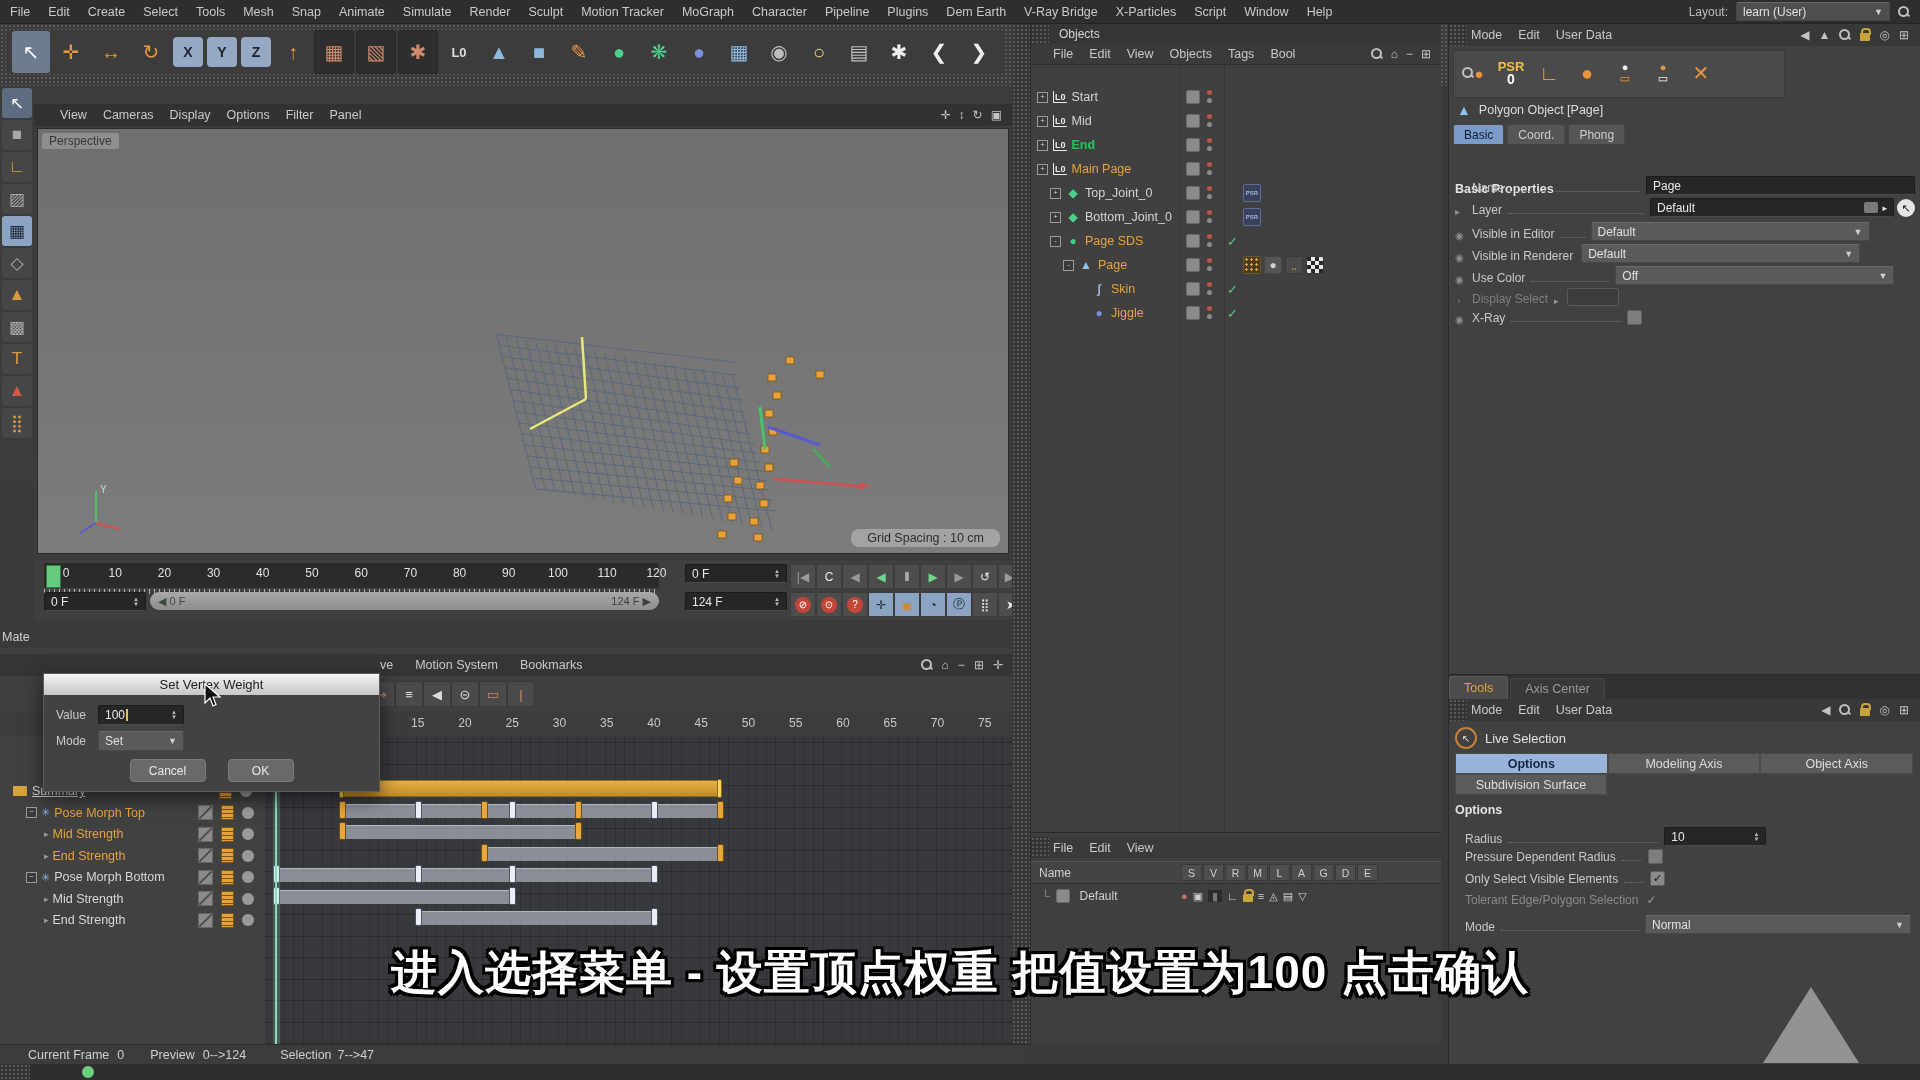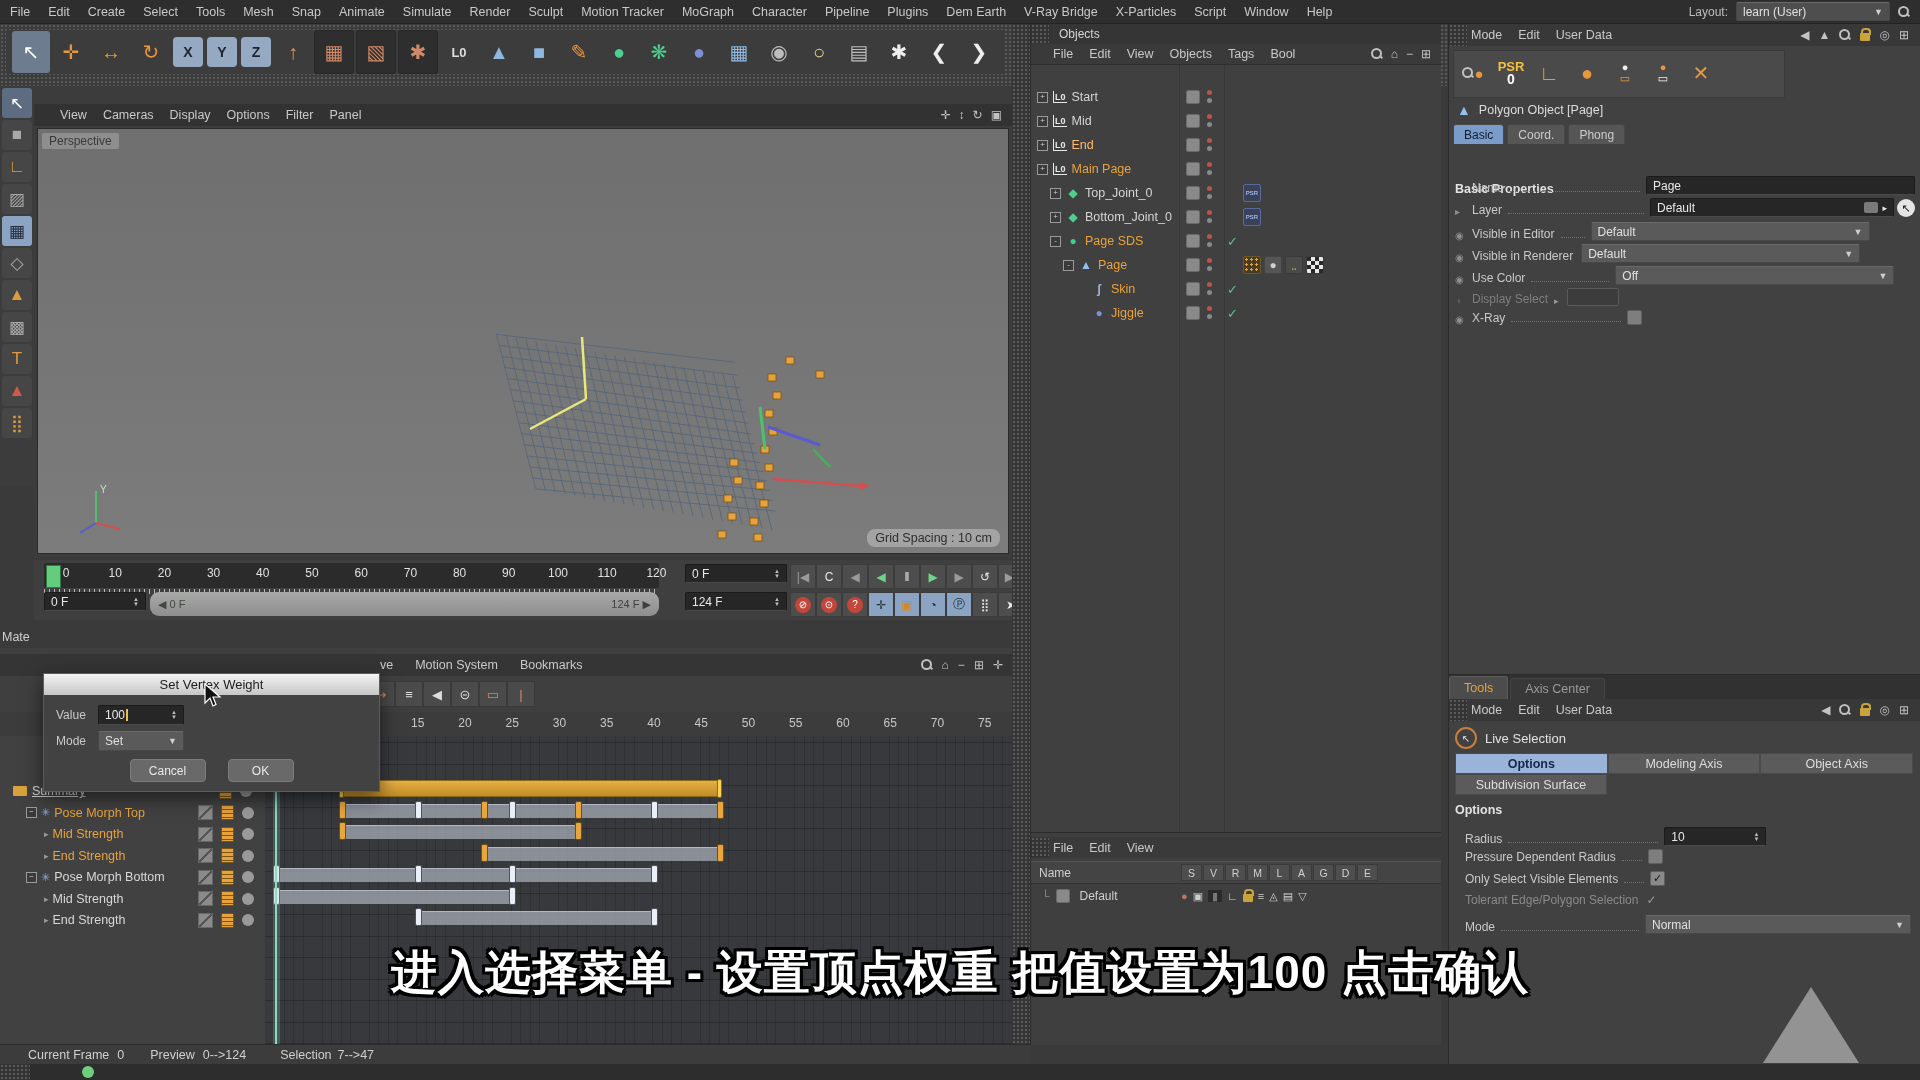--- a/index.html
+++ b/index.html
@@ -549,7 +549,7 @@
           <span style="display: inline-block; width: 6px;"></span>
           <span class="expander">+</span>
           <span style="margin: 0px 5px; display: inline-flex; justify-content: center; font-size: 9px; font-weight: bold; color: rgb(232, 232, 232); border-left: 1.5px solid rgb(232, 232, 232); border-bottom: 1.5px solid rgb(232, 232, 232); padding: 1px 1px 0px; width: auto;">L0</span>
-          <span style="color: #fdba74; font-size: 12.5px;">End</span>
+          <span style="color: #22c55e; font-size: 12.5px; font-weight: bold;">End</span>
           <span class="obj-square" style="position: absolute; left: 155px;"></span>
           <span class="dot" style="position: absolute; left: 176px; top: 5px; background: rgb(184, 85, 72);"></span>
           <span class="dot" style="position: absolute; left: 176px; top: 13px; background: rgb(138, 138, 138);"></span>

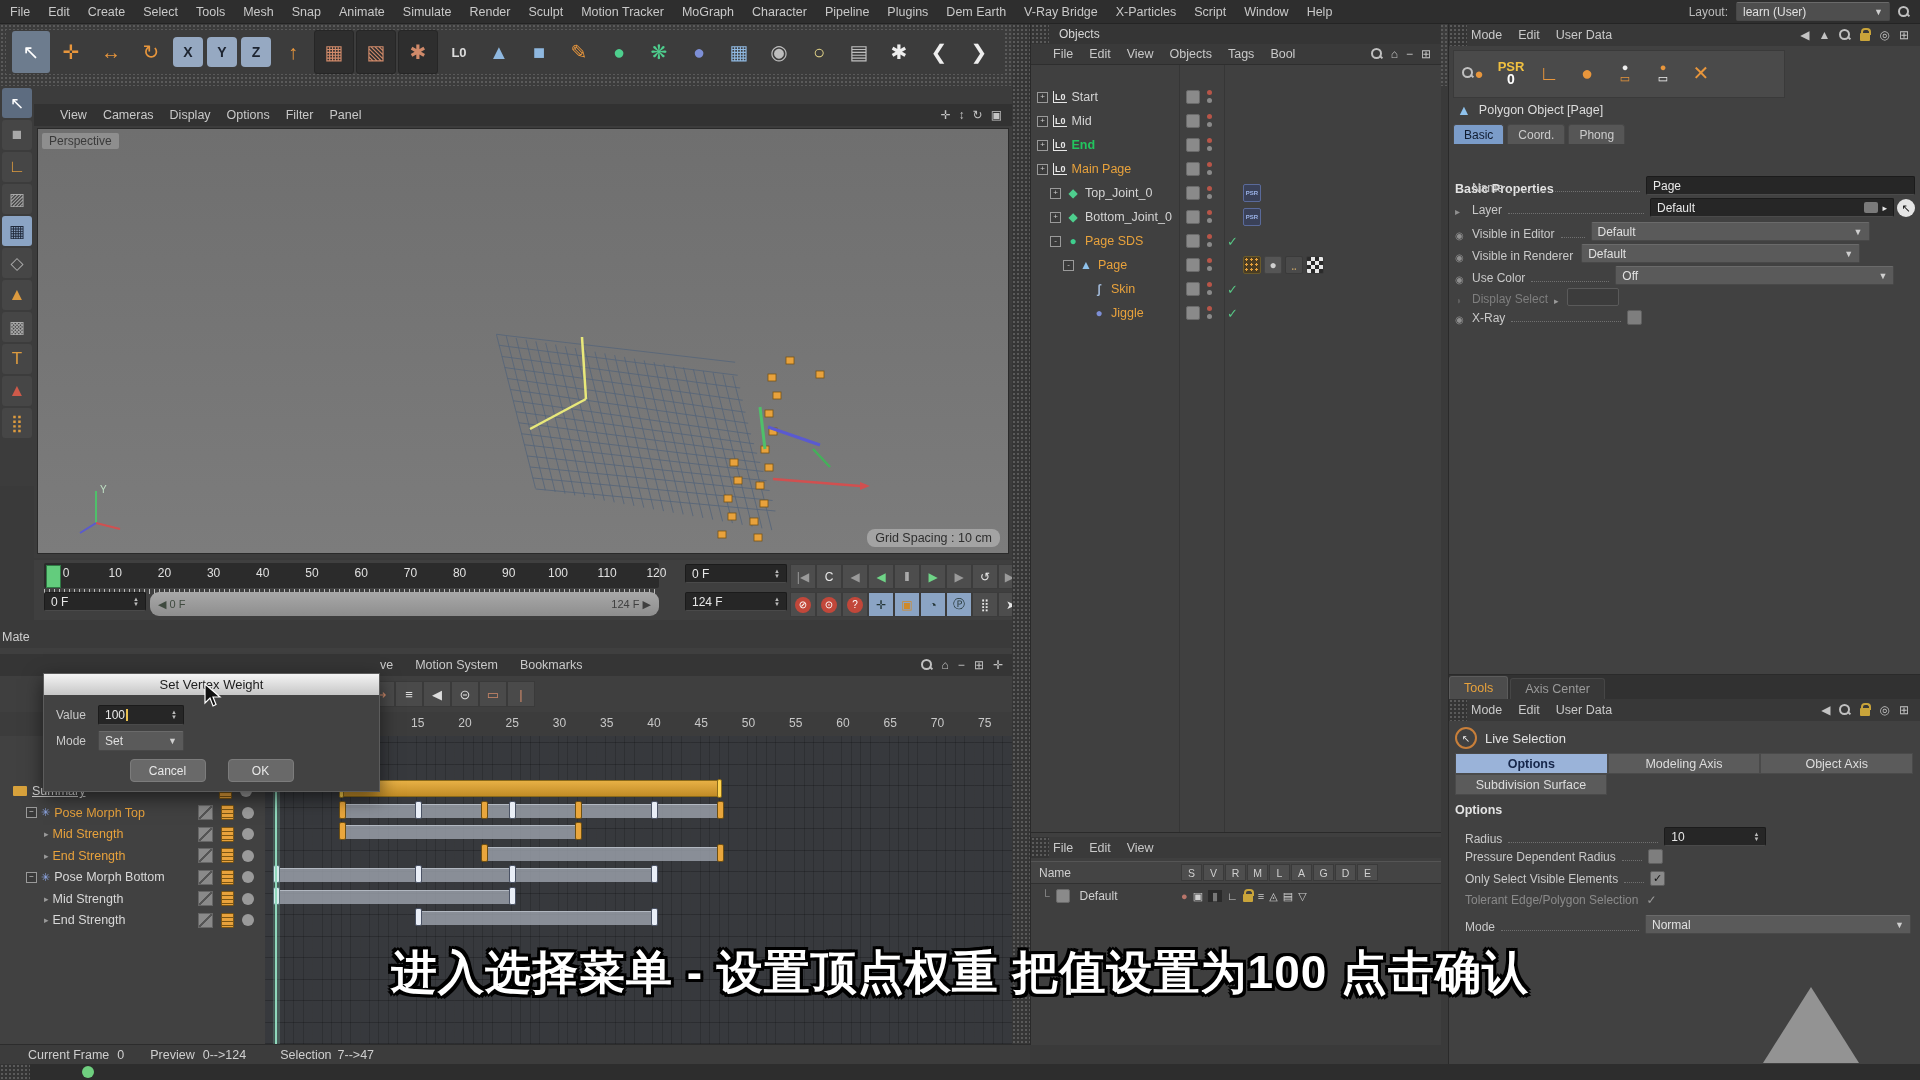--- a/index.html
+++ b/index.html
@@ -259,7 +259,7 @@
         <text x="32" y="14" fill="#bfe0c4" font-size="10">Y</text>
       </svg>
       <span style="position:absolute;right:8px;bottom:6px;background:rgba(170,170,170,.85);color:#2e2e2e;
-                   padding:2px 8px;border-radius:8px;font-size:12.5px;">Grid Spacing : 10 cm</span>
+                   padding:2px 16px;border-radius:8px;font-size:12.5px;">Grid Spacing : 10 cm</span>
     </div>
   </div>
 

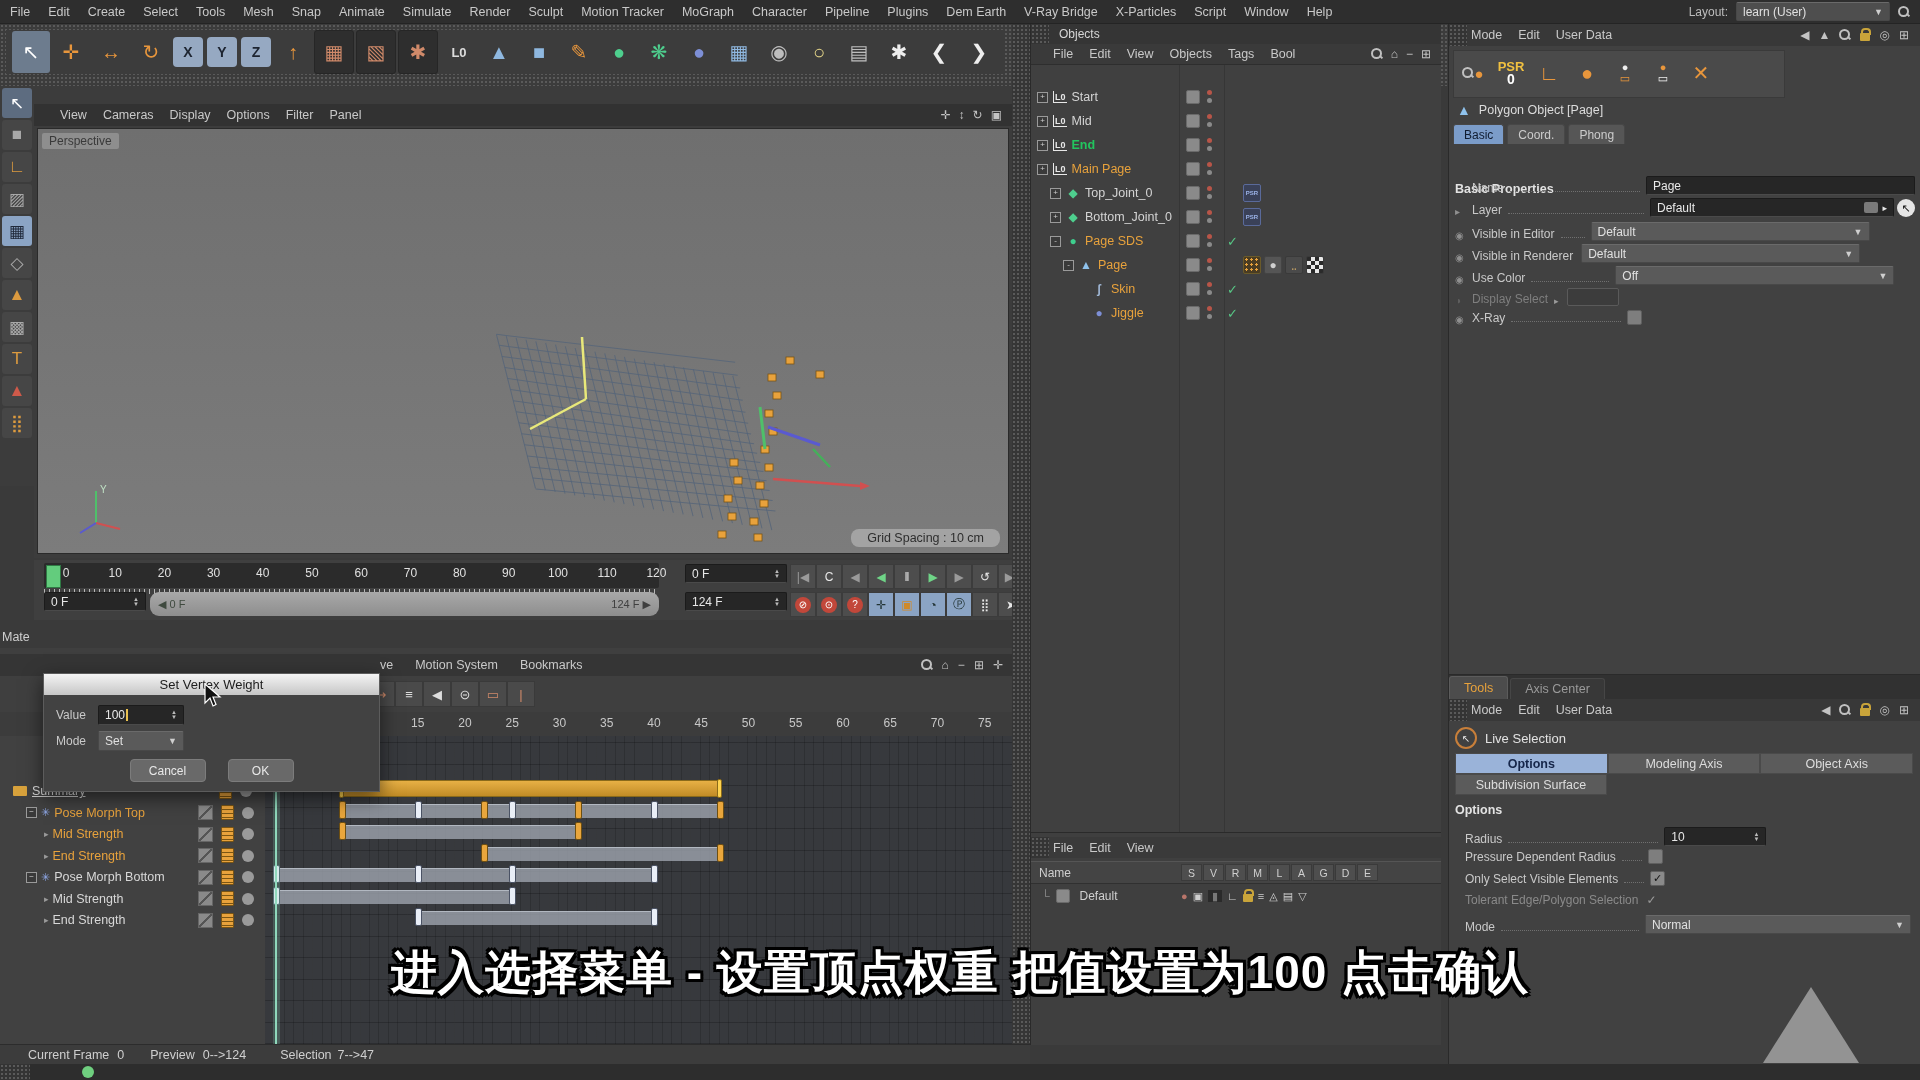--- a/index.html
+++ b/index.html
@@ -305,7 +305,7 @@
       <span>0 F</span>
         <span class="spin">▲<br>▼</span>
     </span>
-    <div style="position:absolute;left:116px;top:32px;width:509px;height:24px;background:linear-gradient(#a8a8a8,#8e8e8e);
+    <div style="position:absolute;left:116px;top:32px;width:509px;height:18px;background:linear-gradient(#a8a8a8,#8e8e8e);
                 border-radius:9px;display:flex;align-items:center;justify-content:space-between;padding:0 8px;box-sizing:border-box;">
       <span style="color:#3f4a3f;font-size:11px;">◀ <span>0 F</span></span>
       <span style="color:#3f3f3f;font-size:11px;"><span>124 F</span> ▶</span>

